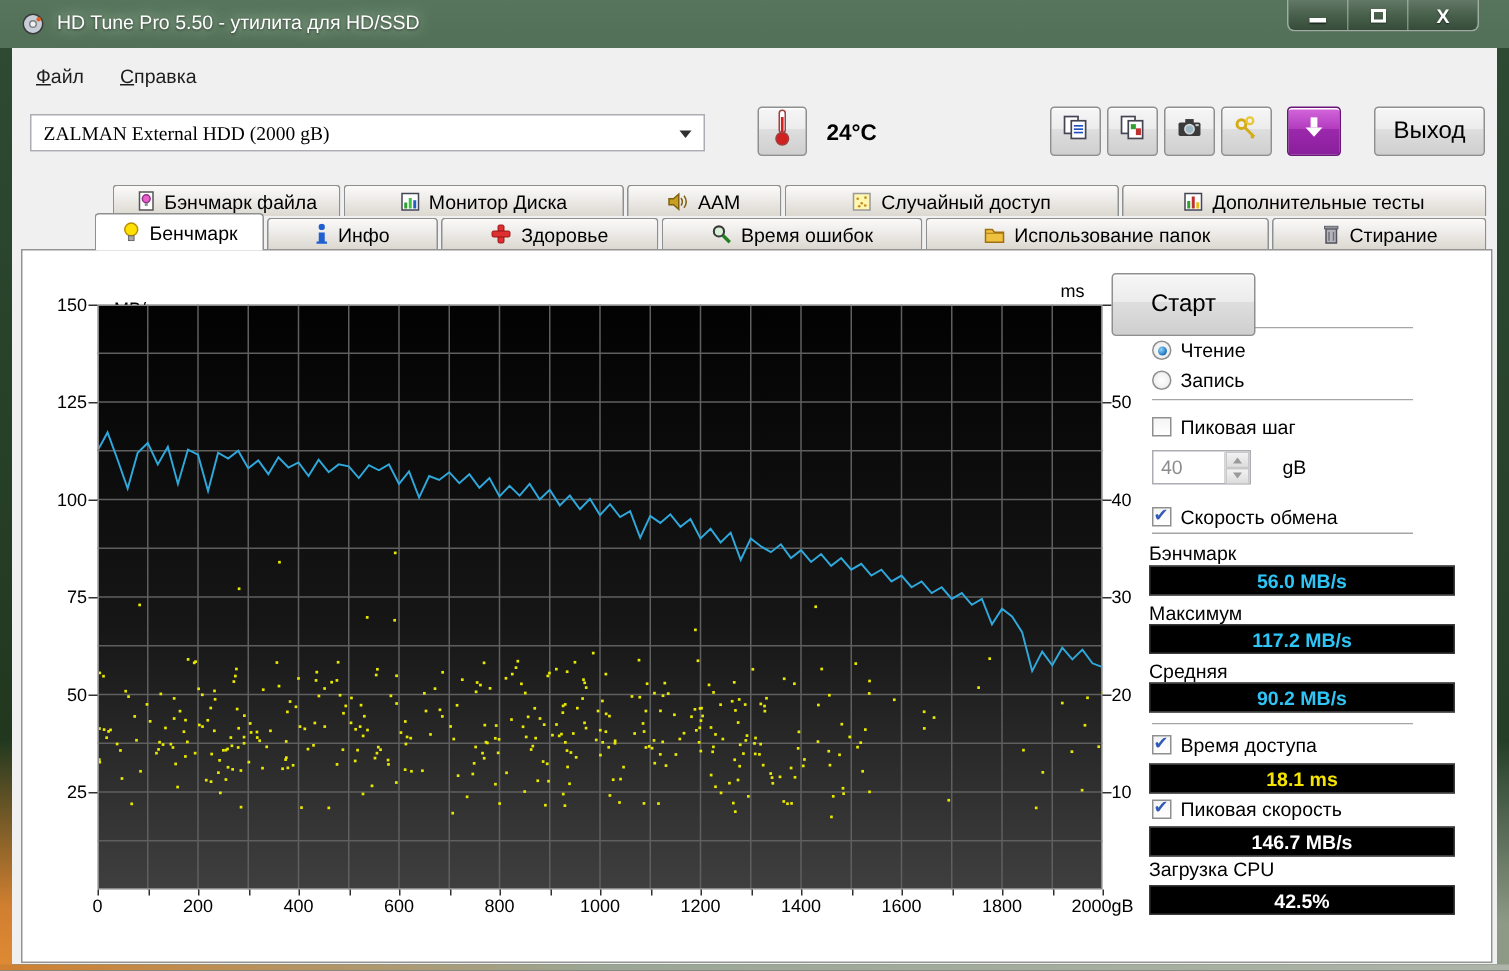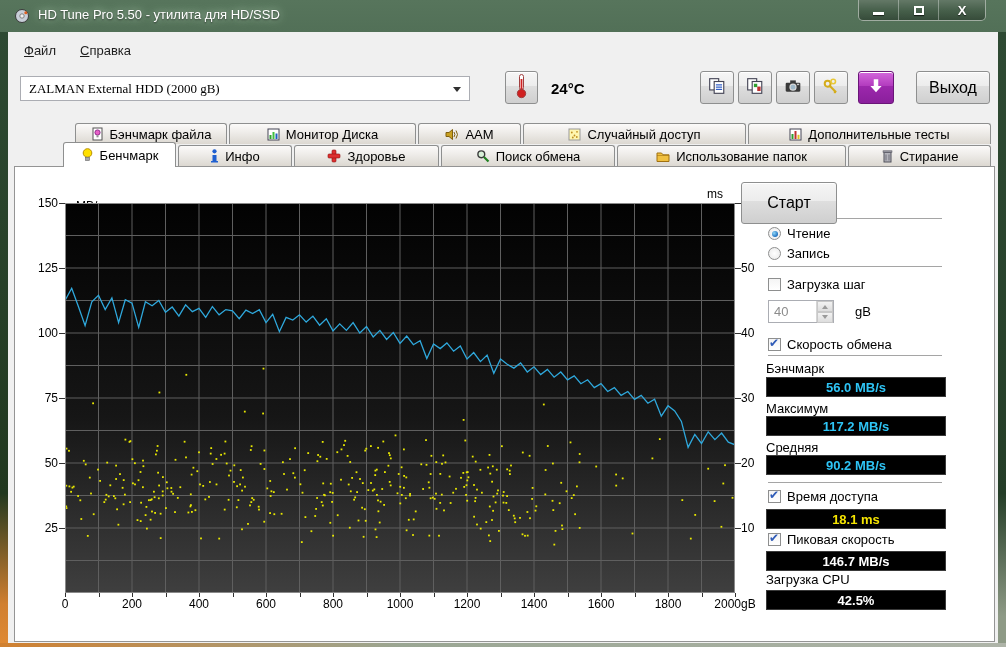--- a/index.html
+++ b/index.html
@@ -262,7 +262,7 @@
             <line x1="8" y1="8" x2="12.5" y2="12.5" stroke="#208020" stroke-width="2.2"></line>
           </svg>
         </span>
-        <span>Поиск обмена</span>
+        <span>Время ошибок</span>
       </div>
       <div class="tab front" style="left: 617px; width: 229px; z-index: 2;">
         <span class="tab-icon">

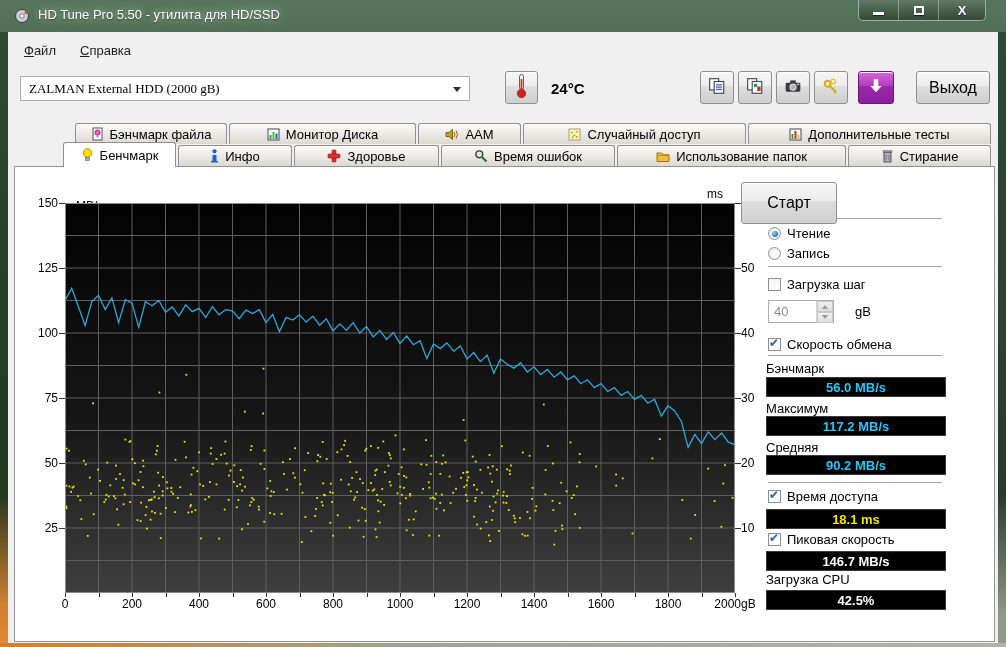--- a/index.html
+++ b/index.html
@@ -739,7 +739,7 @@
 
   <div class="ctl-row" style="top:277px;">
     <span class="checkbox"></span>
-    <span>Загрузка шаг</span>
+    <span>Пиковая шаг</span>
   </div>
   <div class="spinbox">
     <span class="spin-val">40</span>

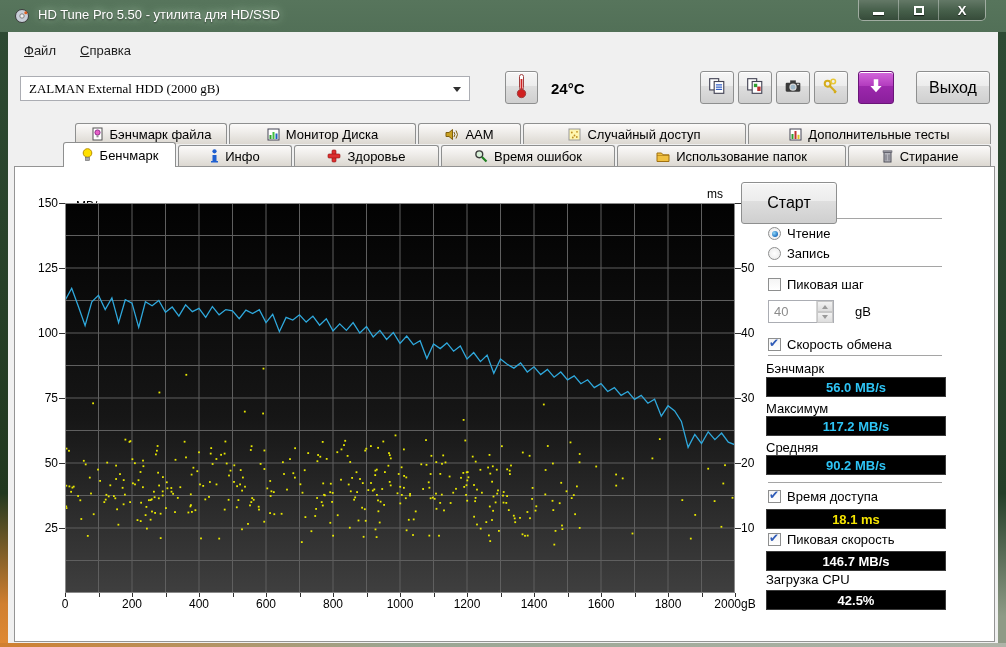--- a/index.html
+++ b/index.html
@@ -85,7 +85,7 @@
   .tri-dn { width:0; height:0; border:3px solid transparent; border-top:4px solid #9A9A9A; margin-top:2px;}
   .unit-label { position:absolute; left:855px; top:304px; font-size:13px; color:#000; z-index:2; }
   .stat-label { position:absolute; left:766px; font-size:13px; color:#000; z-index:2; }
-  .value-box { position:absolute; left:766px; width:180px; height:20px; background:#000; border:1px solid #3A3A3A;
+  .value-box { position:absolute; left:766px; width:204px; height:20px; background:#000; border:1px solid #3A3A3A;
                display:flex; align-items:center; justify-content:center; font-size:13px; font-weight:bold; z-index:2; }
 </style>
 </head>

